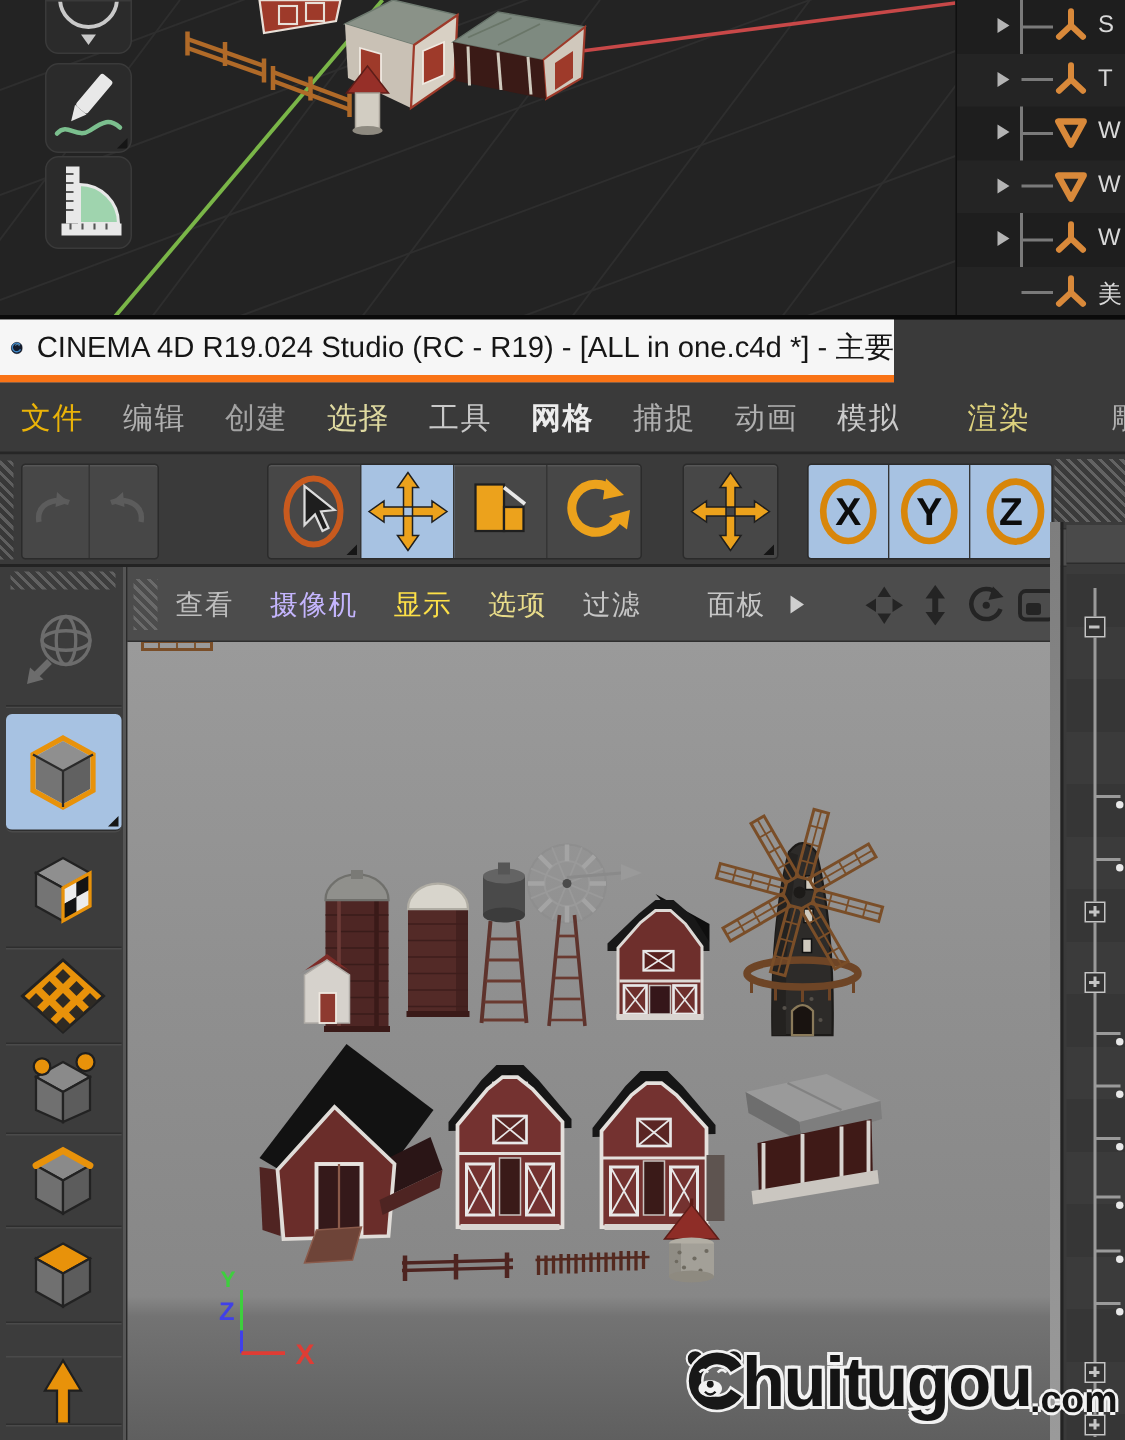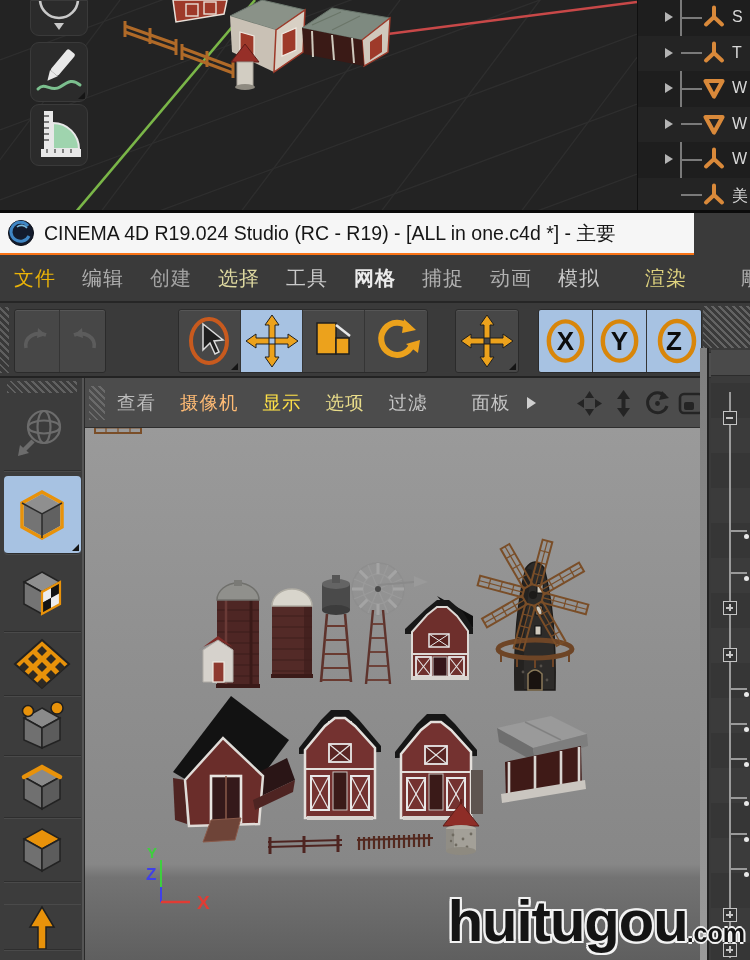--- a/index.html
+++ b/index.html
@@ -27,8 +27,8 @@
   .tree-row .tree-label{position:absolute;left:94px;top:8px;color:#d8d8d8;font-size:16px;}
 
   
-  #title-bar{position:absolute;left:0;top:213px;width:694px;height:42px;background:#f6f6f6;
-      border-bottom:2px solid #f97316;display:flex;align-items:center;padding-left:7px;overflow:hidden;white-space:nowrap;}
+  #title-bar{position:absolute;left:0;top:213px;width:596px;height:42px;background:#f6f6f6;
+      border-bottom:5px solid #f97316;display:flex;align-items:center;padding-left:7px;overflow:hidden;white-space:nowrap;}
   #title-bar .title-text{font-size:19.5px;color:#161616;margin-left:9px;}
 
   

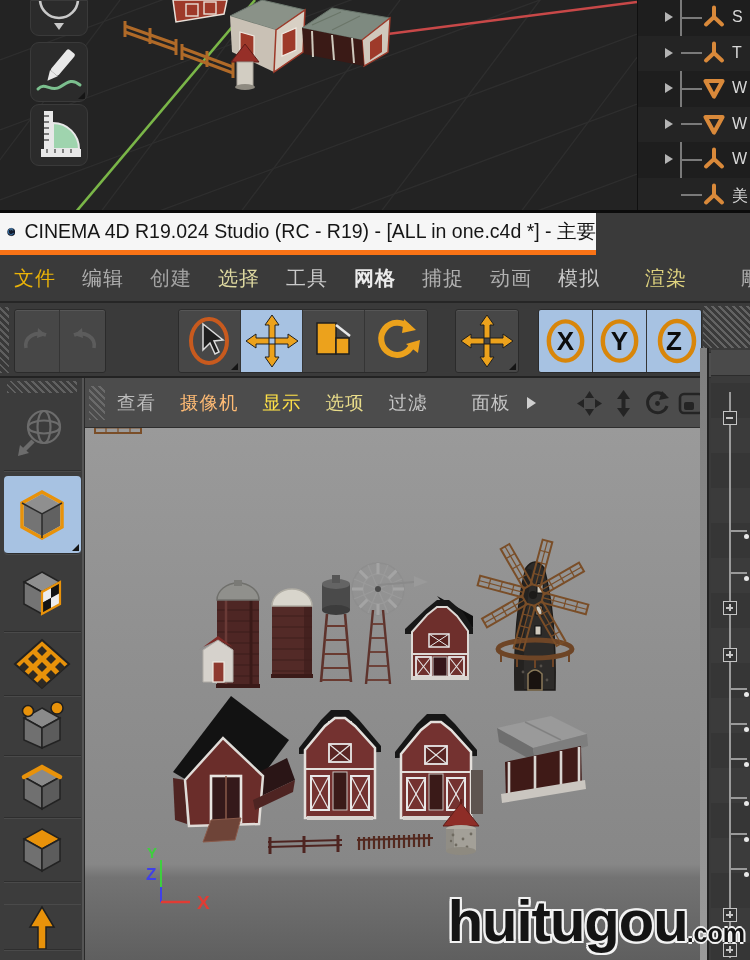--- a/index.html
+++ b/index.html
@@ -464,7 +464,7 @@
     <div id="vp-grip"></div>
     <div id="vp-items">
         <span class="vp-item" style="color: rgb(189, 189, 189);">查看</span>
-        <span class="vp-item" style="color: #fdba74;">摄像机</span>
+        <span class="vp-item" style="color: #c4b5fd;">摄像机</span>
         <span class="vp-item" style="color: #fde047;">显示</span>
         <span class="vp-item" style="color: rgb(232, 220, 138);">选项</span>
         <span class="vp-item" style="color: rgb(198, 198, 198);">过滤</span>

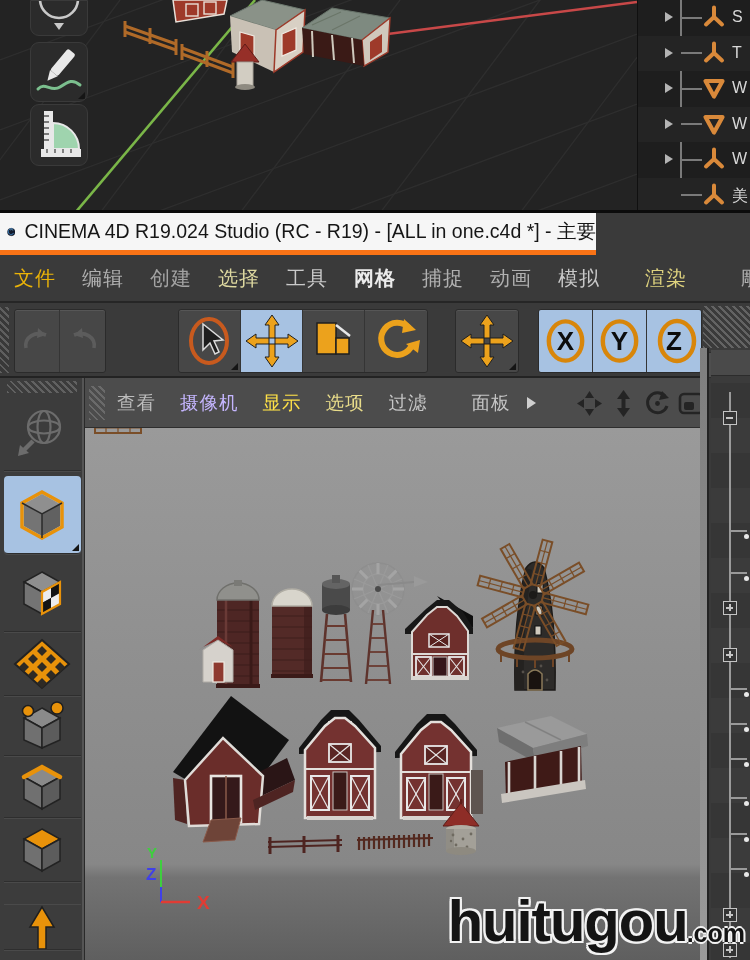--- a/index.html
+++ b/index.html
@@ -87,7 +87,7 @@
 
   
   #watermark{position:absolute;left:450px;top:882px;width:295px;height:76px;z-index:60;display:flex;align-items:center;}
-  .wm-text{font-size:58px;font-weight:800;color:#141414;letter-spacing:-1px;margin-left:-8px;
+  .wm-text{font-size:47px;font-weight:800;color:#141414;letter-spacing:-1px;margin-left:-8px;
       text-shadow:-2px 0 #f2f2f2,2px 0 #f2f2f2,0 -2px #f2f2f2,0 2px #f2f2f2,-2px -2px #f2f2f2,2px 2px #f2f2f2,-2px 2px #f2f2f2,2px -2px #f2f2f2;}
   .wm-tld{font-size:25px;font-weight:800;color:#141414;margin-left:-1px;align-self:flex-end;margin-bottom:10px;
       text-shadow:-2px 0 #f2f2f2,2px 0 #f2f2f2,0 -2px #f2f2f2,0 2px #f2f2f2;}

